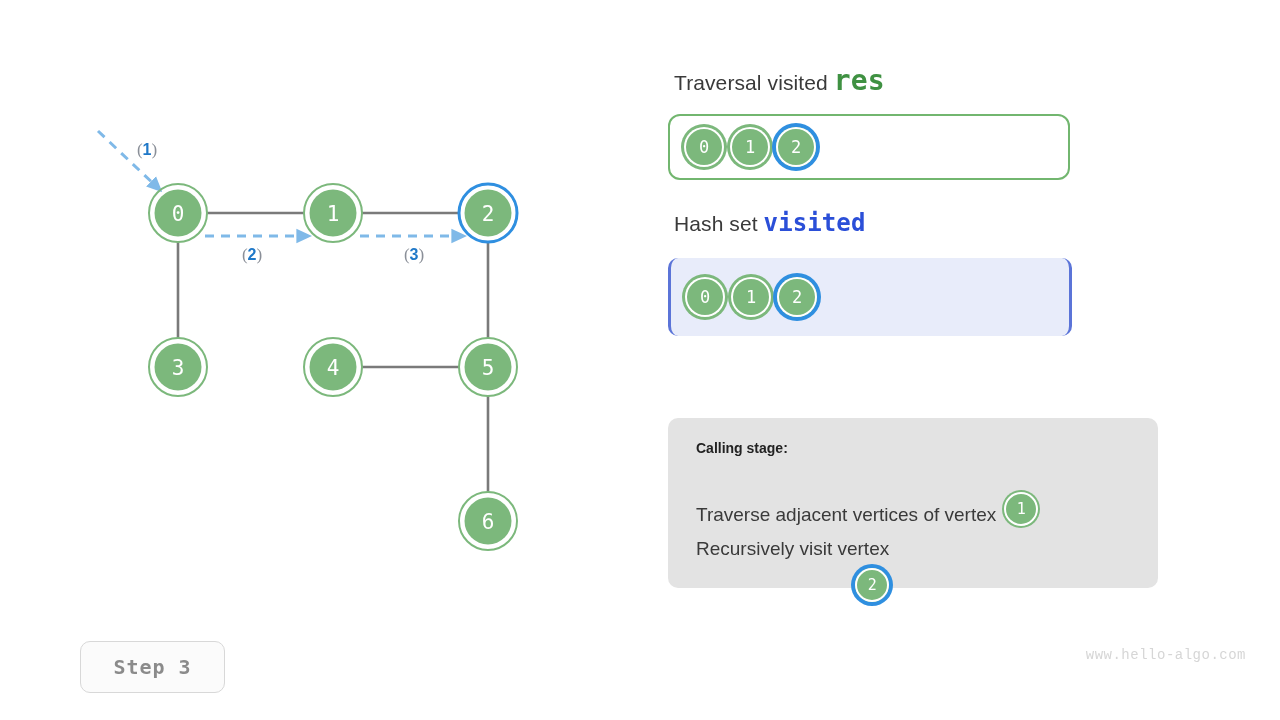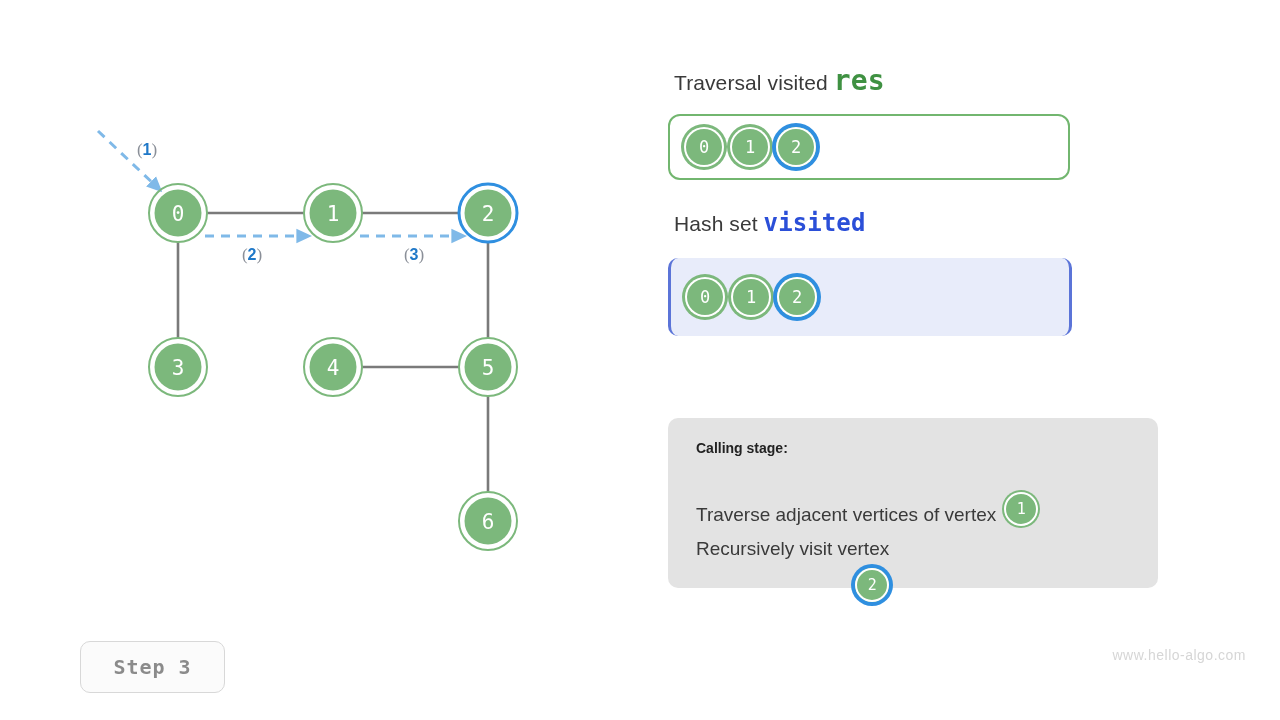--- a/index.html
+++ b/index.html
@@ -195,7 +195,7 @@
   #watermark {
     position: absolute;
     right: 34px; top: 647px;
-    font-family: Liberation Sans, sans-serif;
+    font-family: Liberation Mono, monospace;
     font-size: 14px;
     color: #d6d6d6;
     letter-spacing: .5px;

